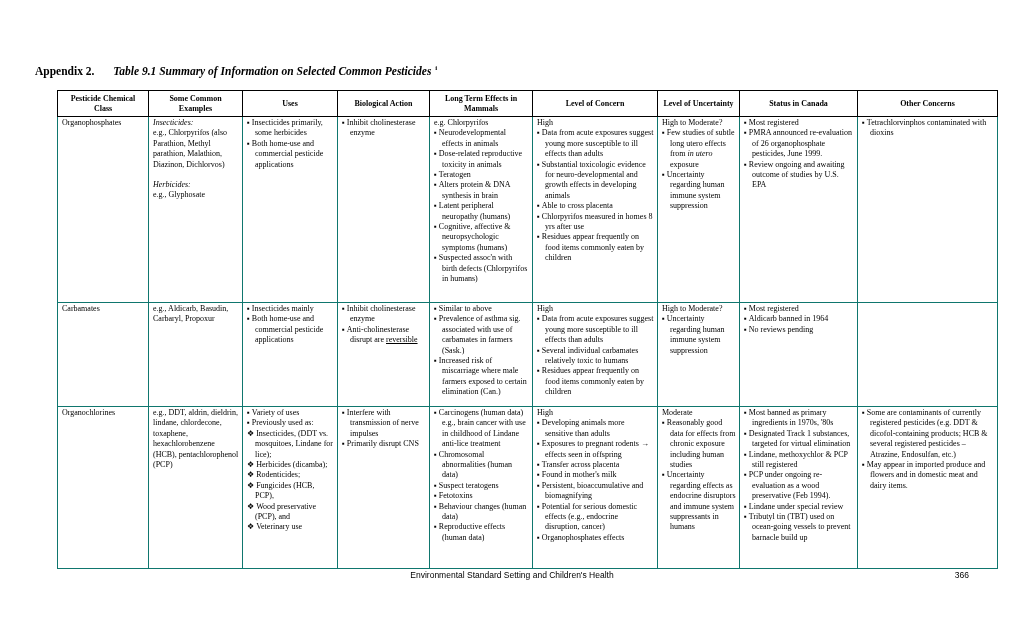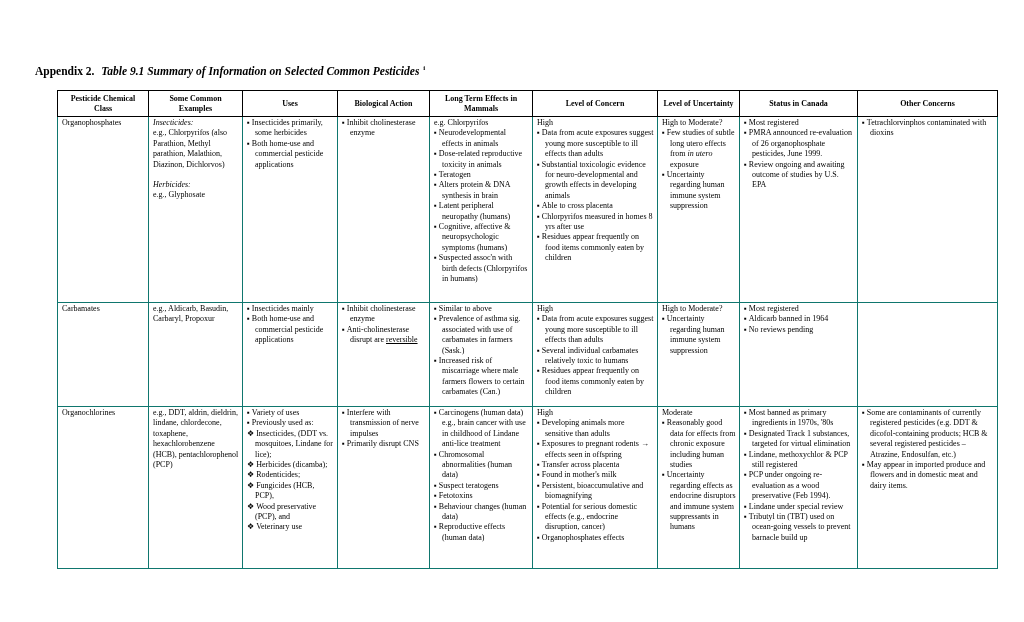--- a/index.html
+++ b/index.html
@@ -12,7 +12,7 @@
     font-family:"Liberation Sans", sans-serif; font-size:8px; color:#000;
   }
   .doc-title { position:absolute; top:64px; left:35px; font-size:11.5px; font-weight:bold; }
-  .doc-title .main { font-style:italic; margin-left:4px; }
+  .doc-title .main { font-style:italic; margin-left:16px; }
   .doc-title .sup { font-size:7px; vertical-align:super; margin-left:1px; }
   table.ptable {
     position:absolute; left:57px; top:90px; width:940px;

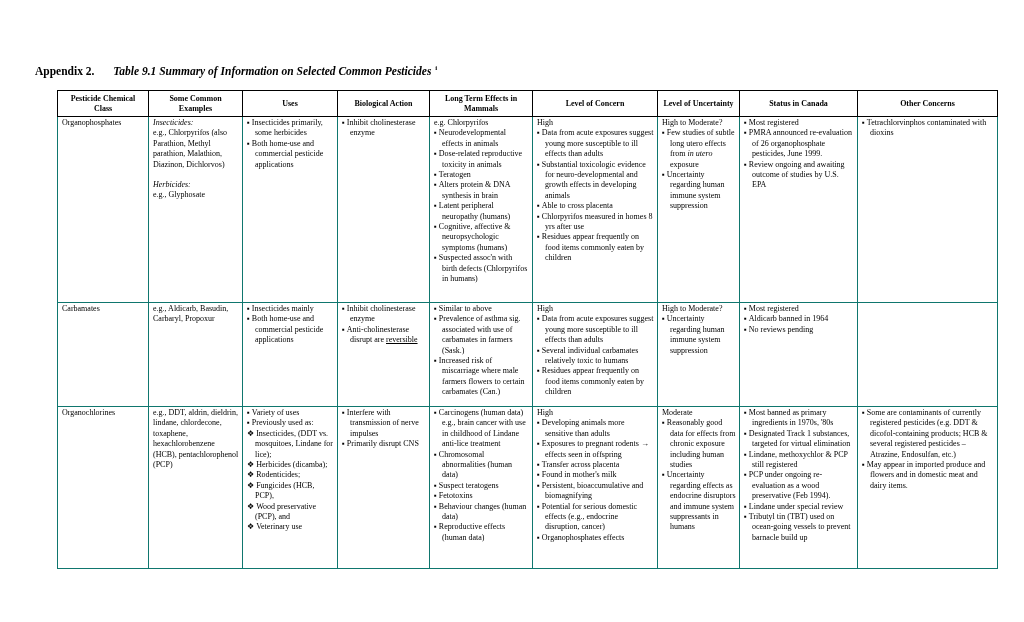--- a/index.html
+++ b/index.html
@@ -143,7 +143,7 @@
           <td>
             <div class="ci"><span class="mk">▪</span><span>Similar to above</span></div>
             <div class="ci"><span class="mk">▪</span><span>Prevalence of asthma sig. associated with use of carbamates in farmers (Sask.)</span></div>
-            <div class="ci"><span class="mk">▪</span><span>Increased risk of miscarriage where male farmers flowers to certain carbamates (Can.)</span></div>
+            <div class="ci"><span class="mk">▪</span><span>Increased risk of miscarriage where male farmers exposed to certain elimination (Can.)</span></div>
           </td>
           <td>
             <div class="ci plain"><span>High</span></div>

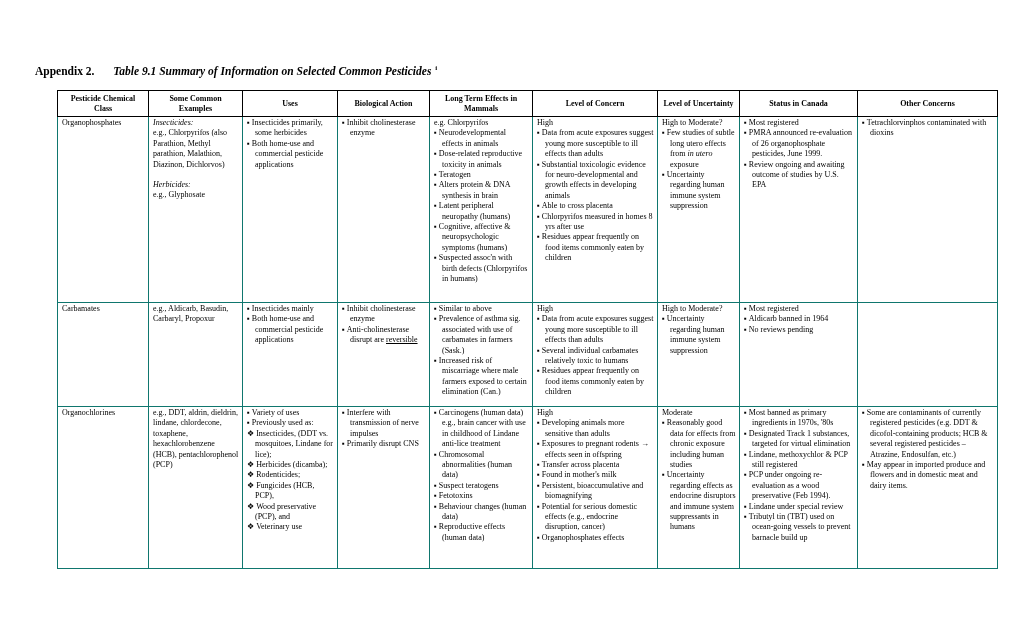--- a/index.html
+++ b/index.html
@@ -222,6 +222,10 @@
       </tbody>
     </table>
 
+  <div class="footer-line">
+    <span class="footer-center">Environmental Standard Setting and Children's Health</span>
+    <span class="footer-page">366</span>
+  </div>
 
 </div>
 

